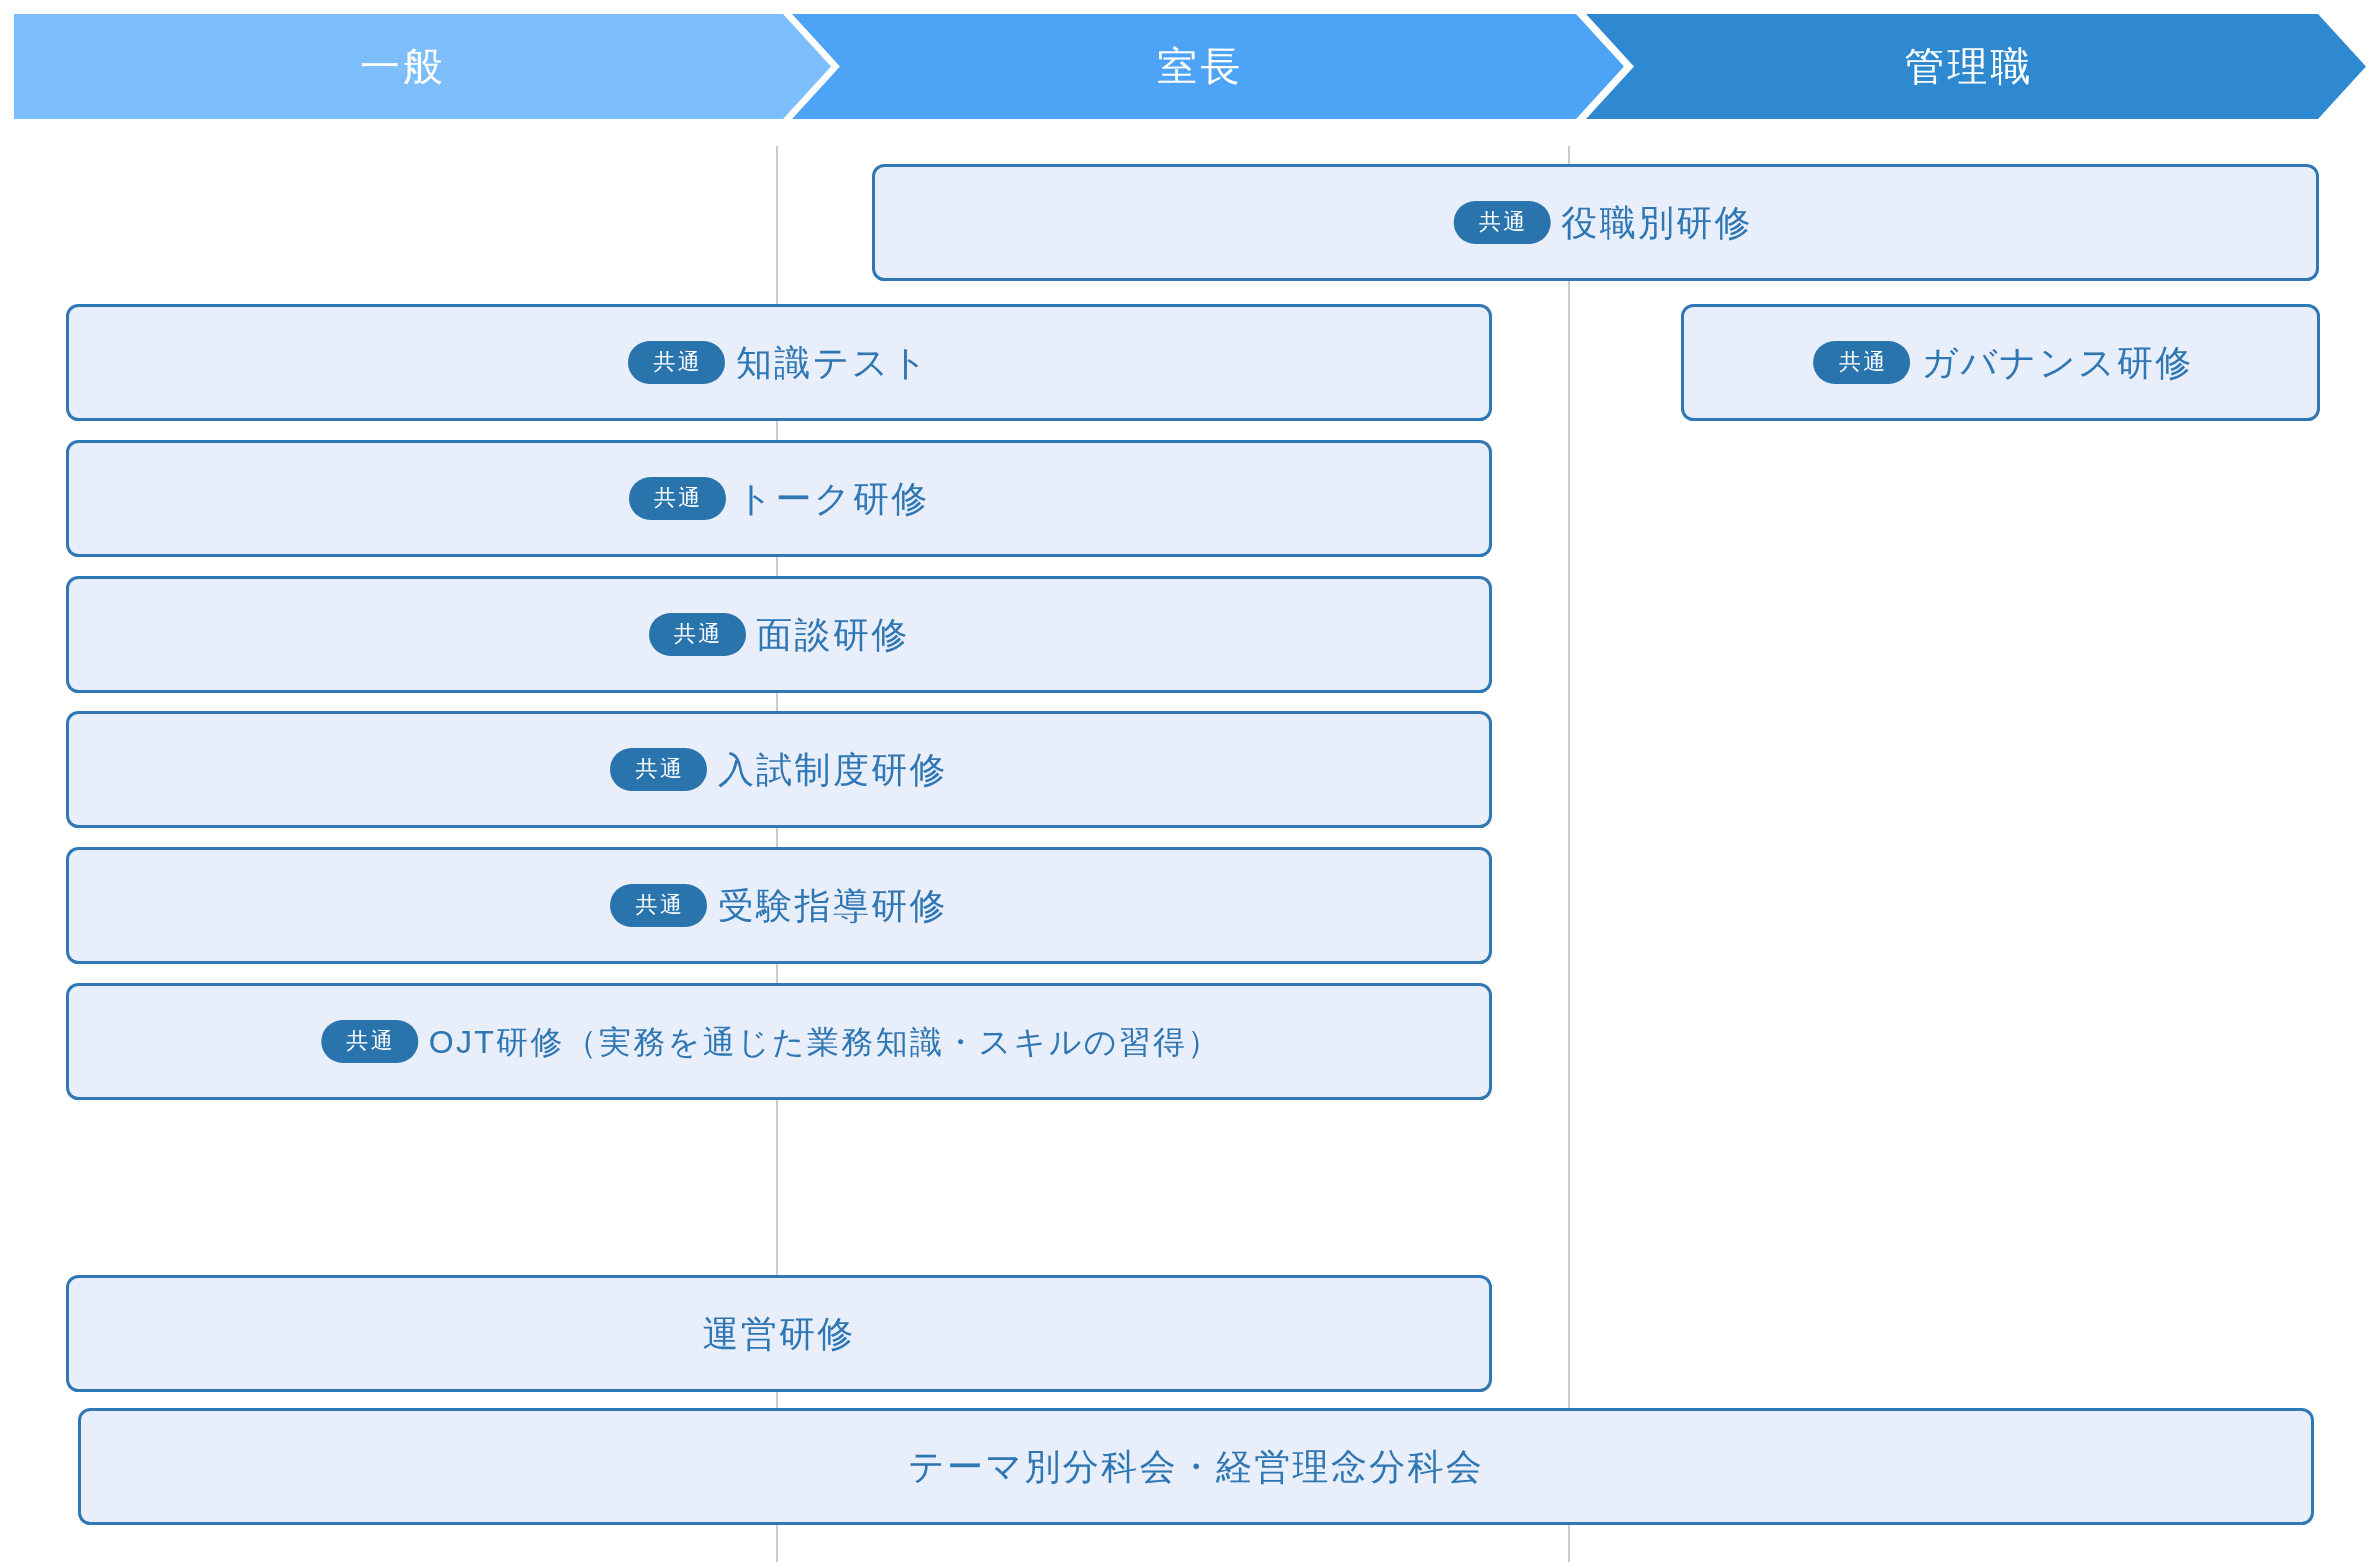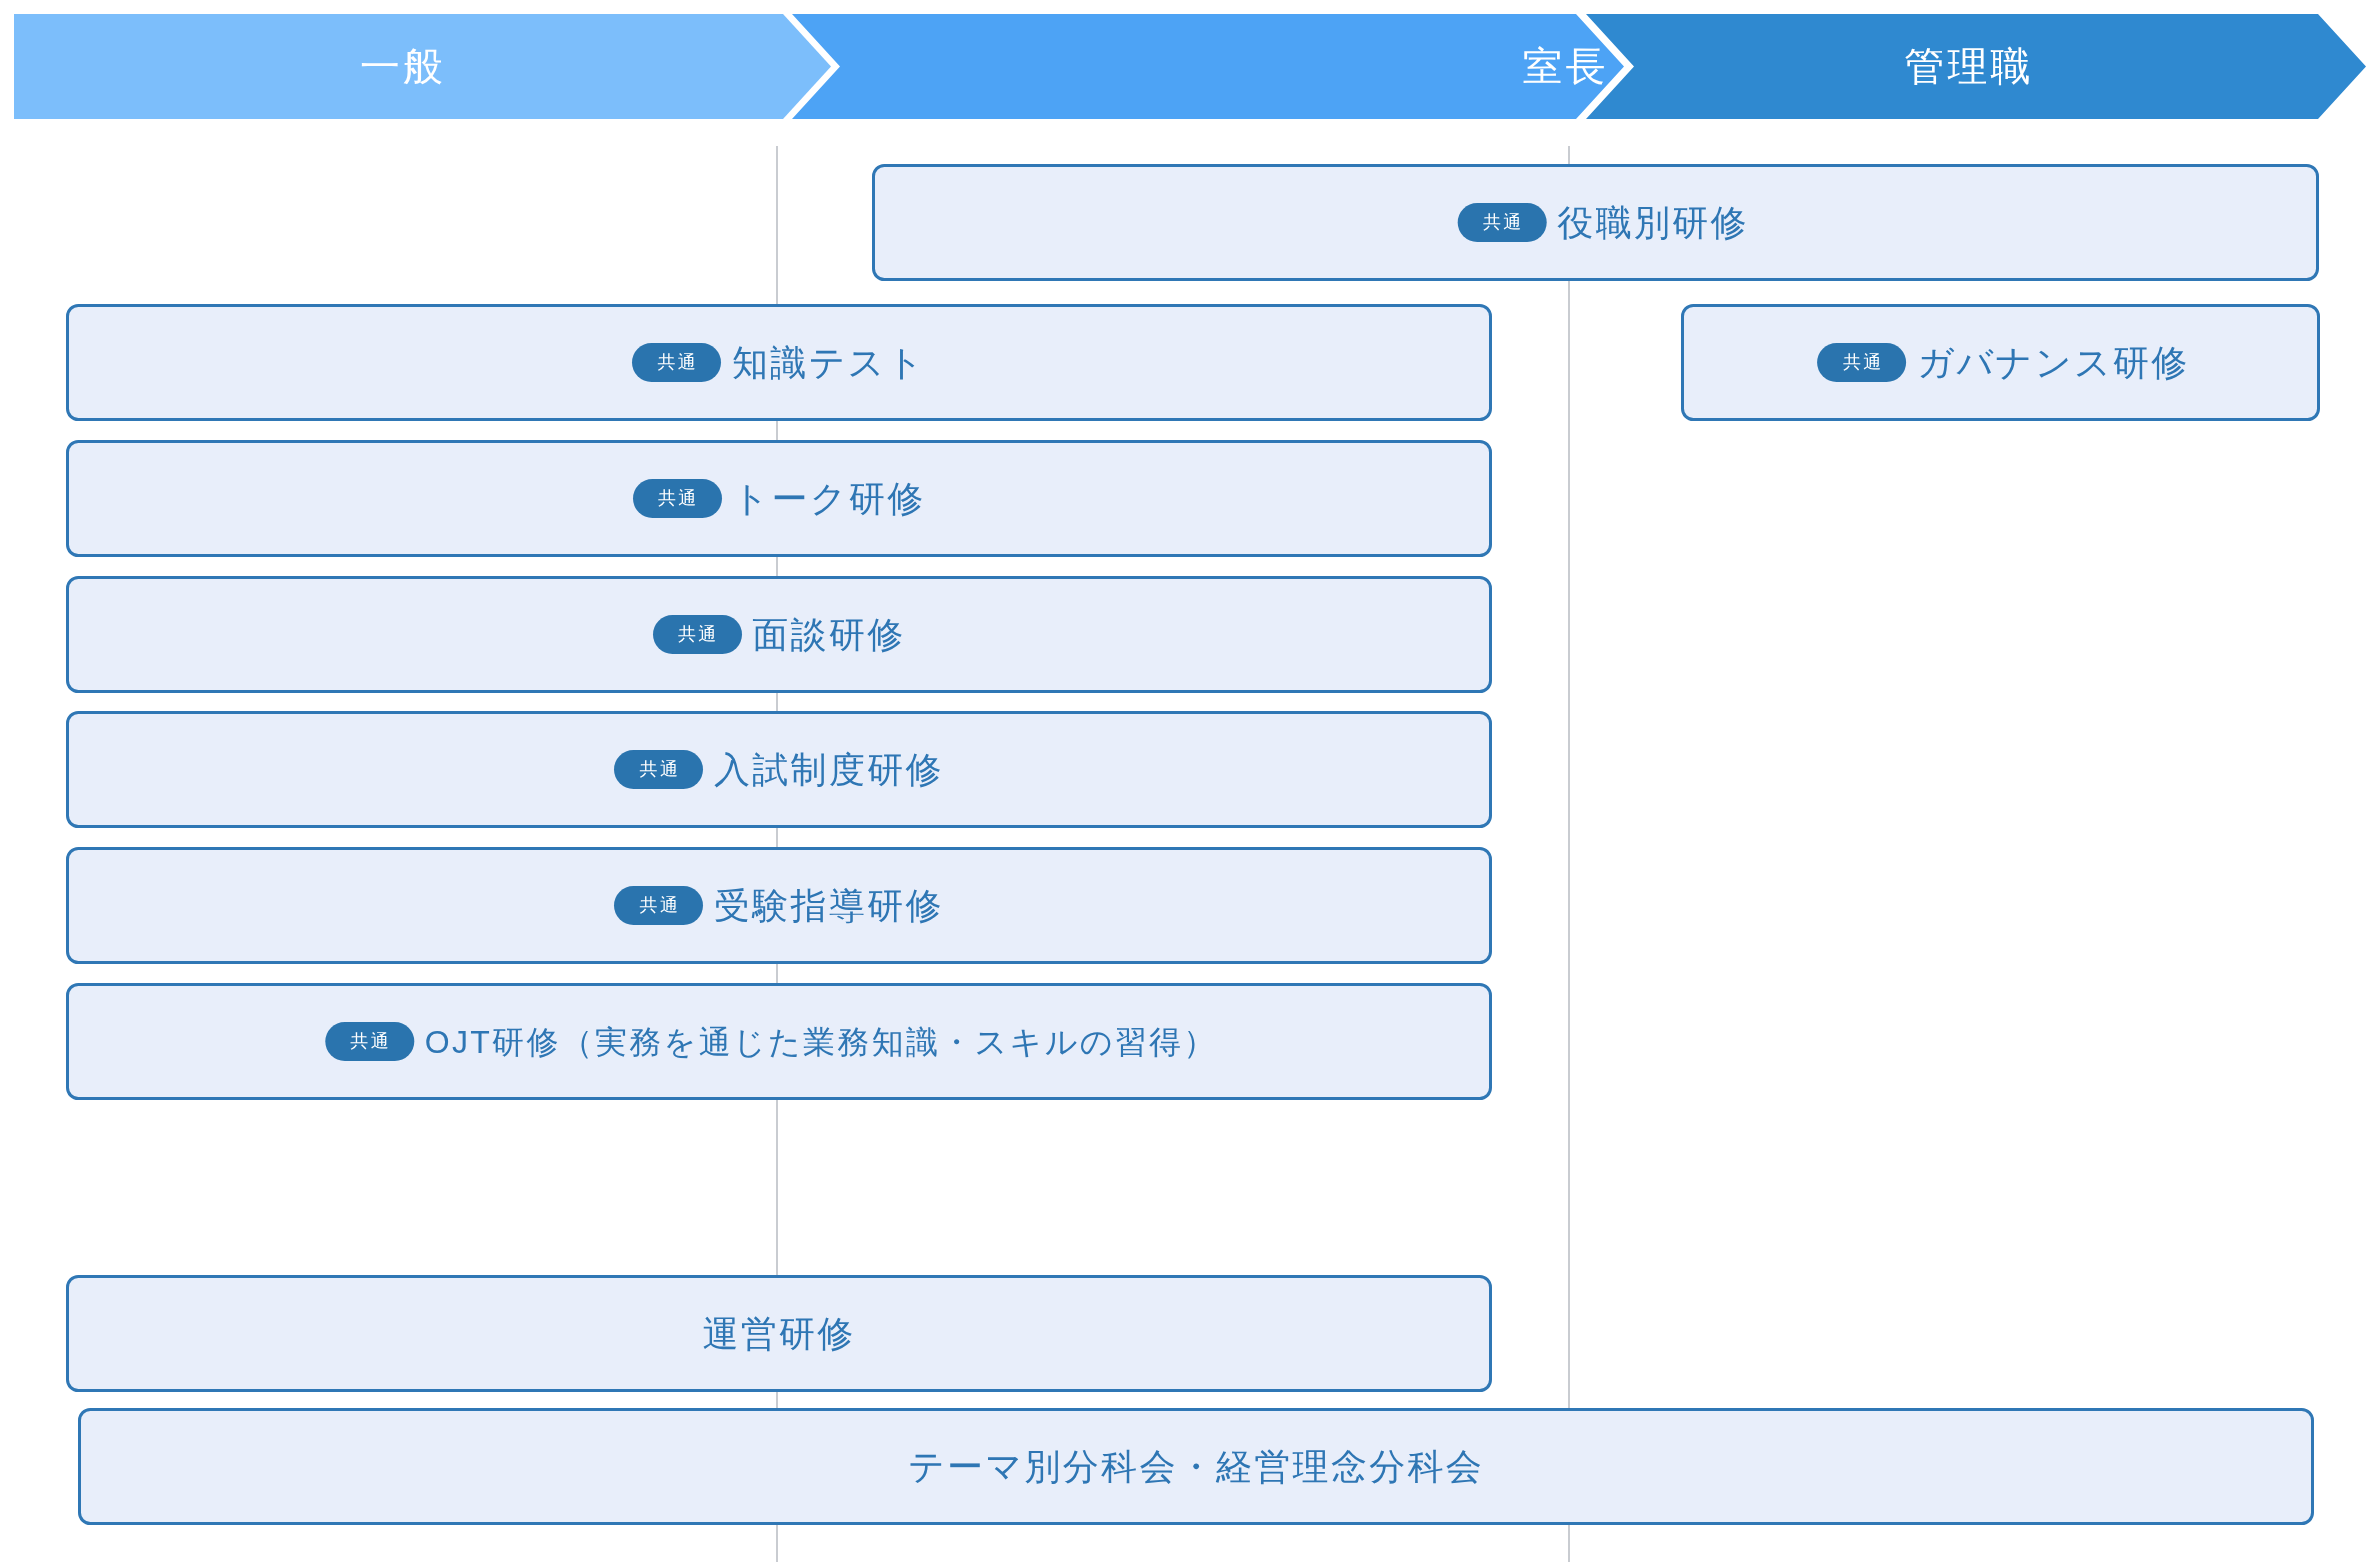--- a/index.html
+++ b/index.html
@@ -62,7 +62,6 @@
     left: 792px; width: 832px;
     background: #4da3f5;
     clip-path: polygon(0 0, calc(100% - 48px) 0, 100% 50%, calc(100% - 48px) 100%, 0 100%, 48px 50%);
-    justify-content: flex-end;
   }
   #chev-1 .chev-label { margin-right: 15.4px; }
   #chev-2 {

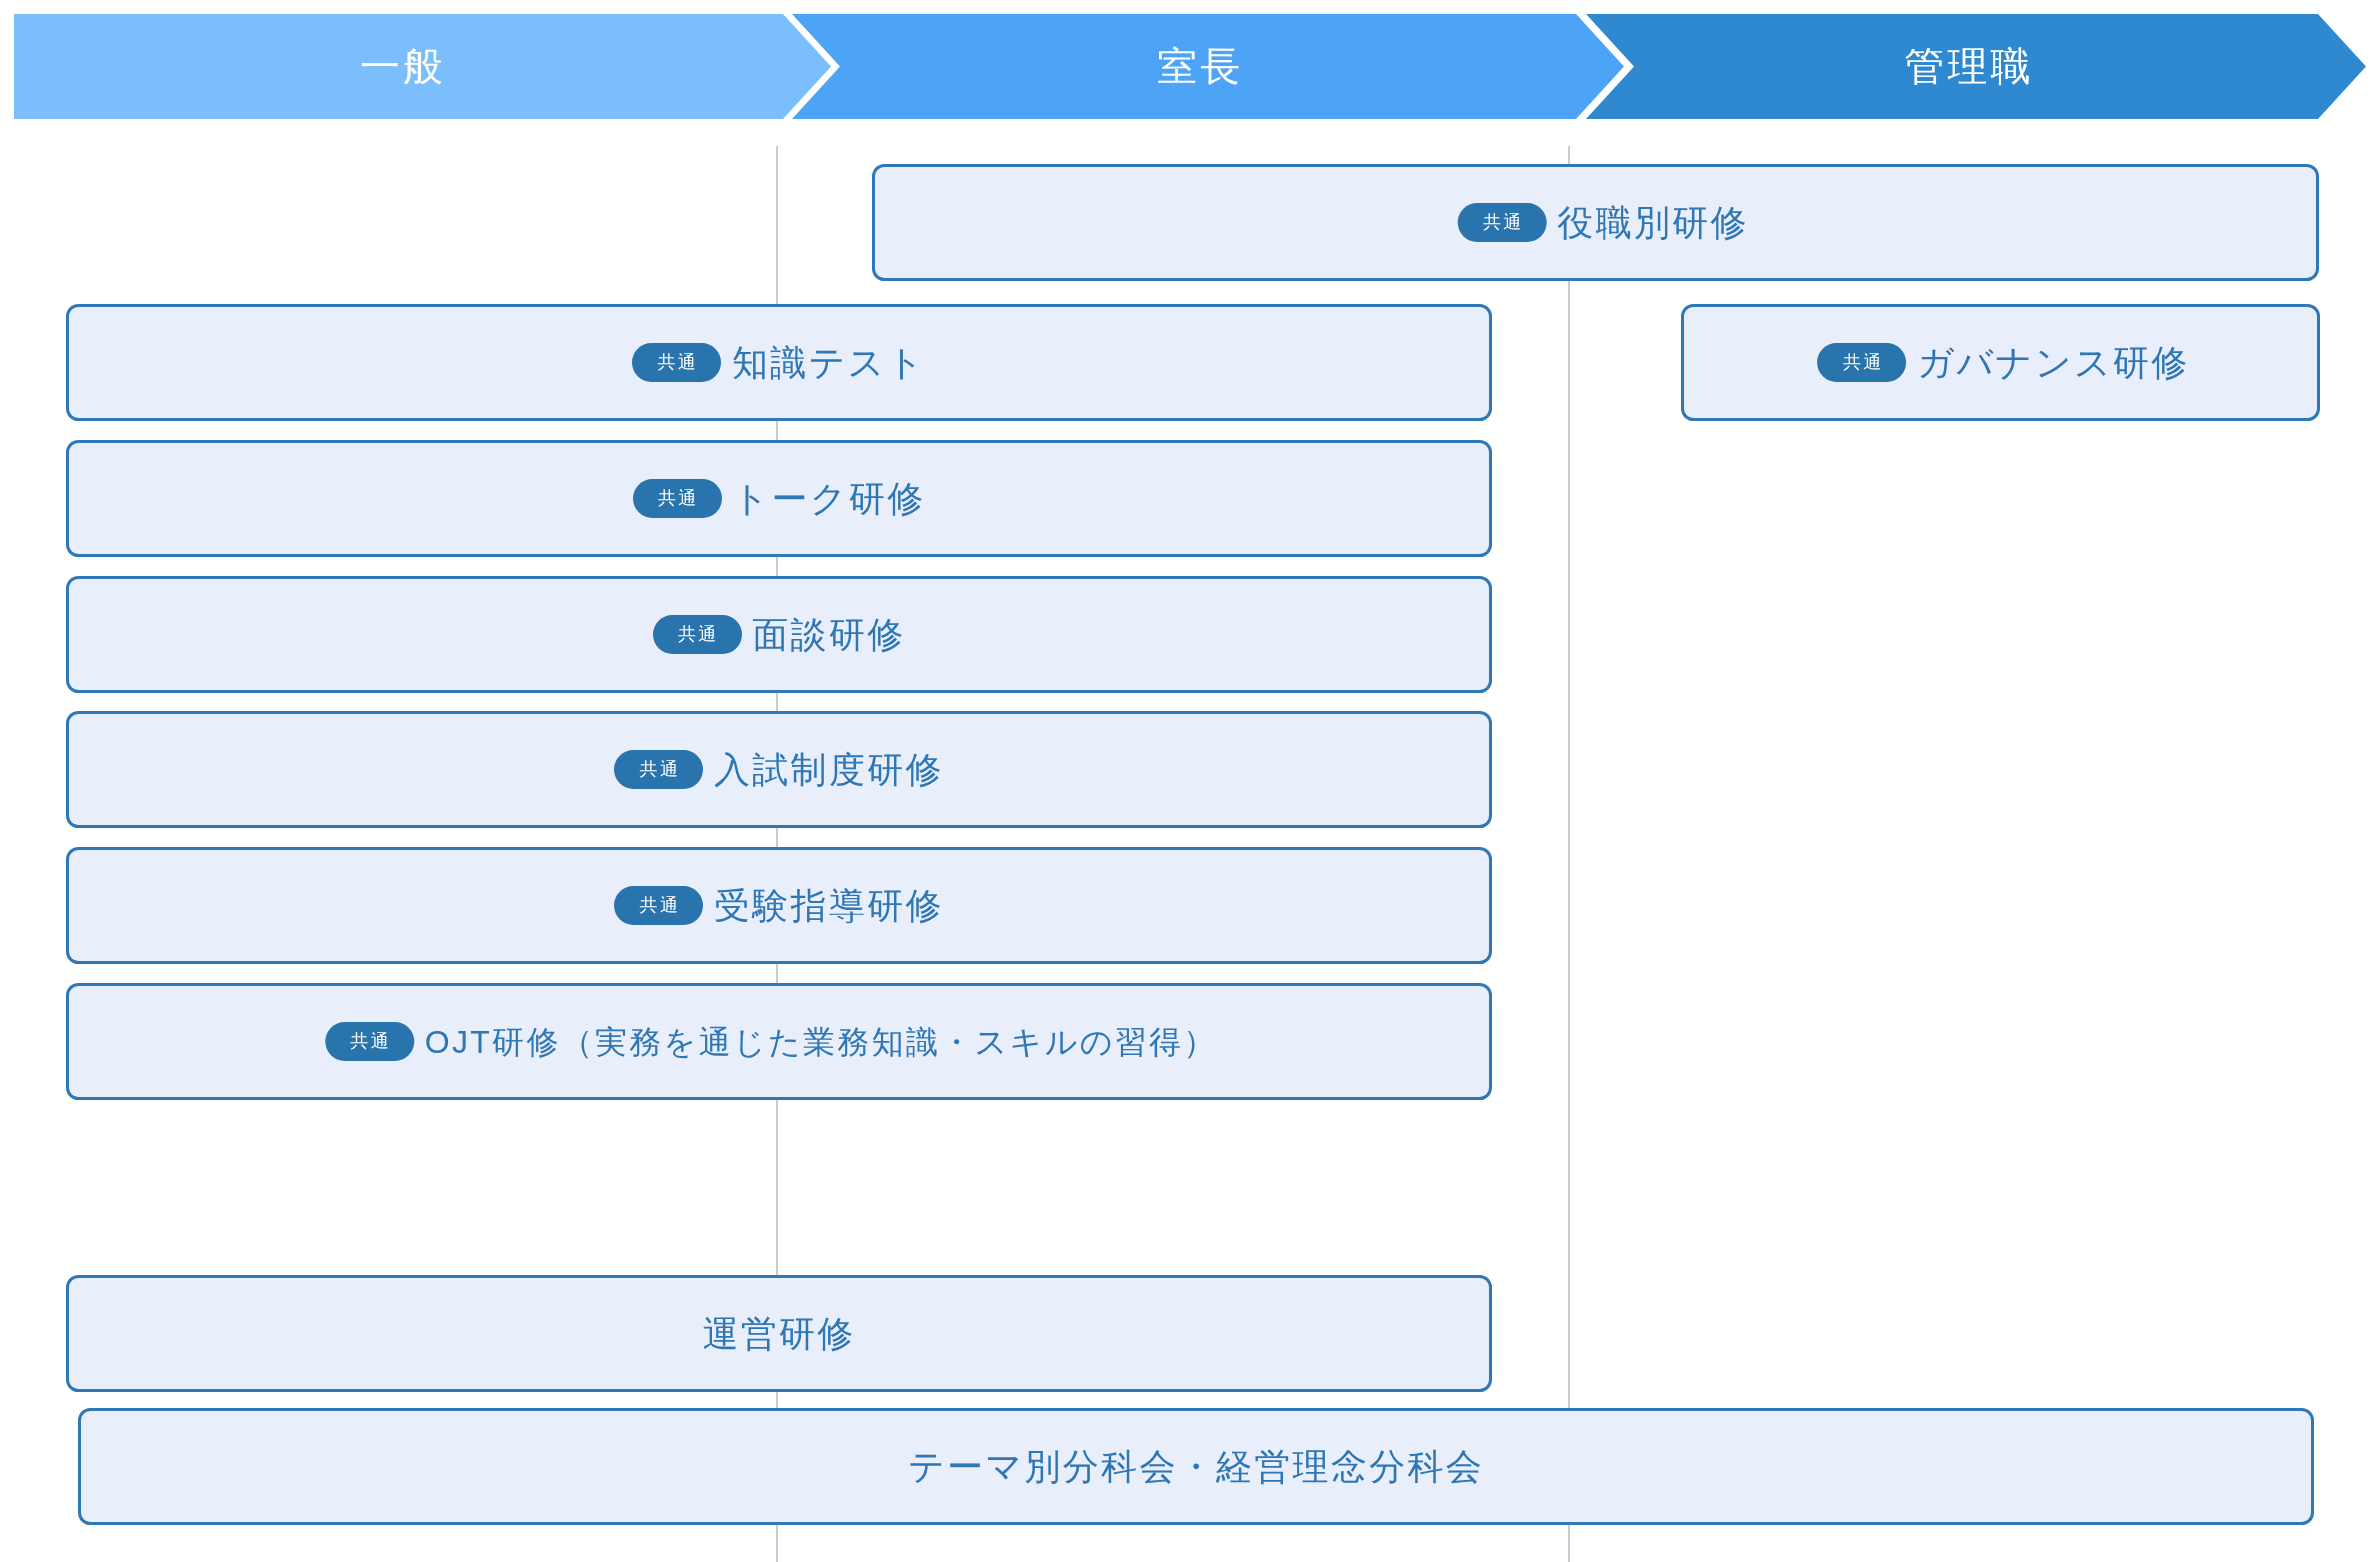--- a/index.html
+++ b/index.html
@@ -94,7 +94,7 @@
     background: #2a74ae;
     color: #ffffff;
     border-radius: 770px;
-    font-size: 18px;
+    font-size: 22px;
     font-weight: 500;
     letter-spacing: 2.3px;
     padding: 10px 23px 11.6px 25.4px;

